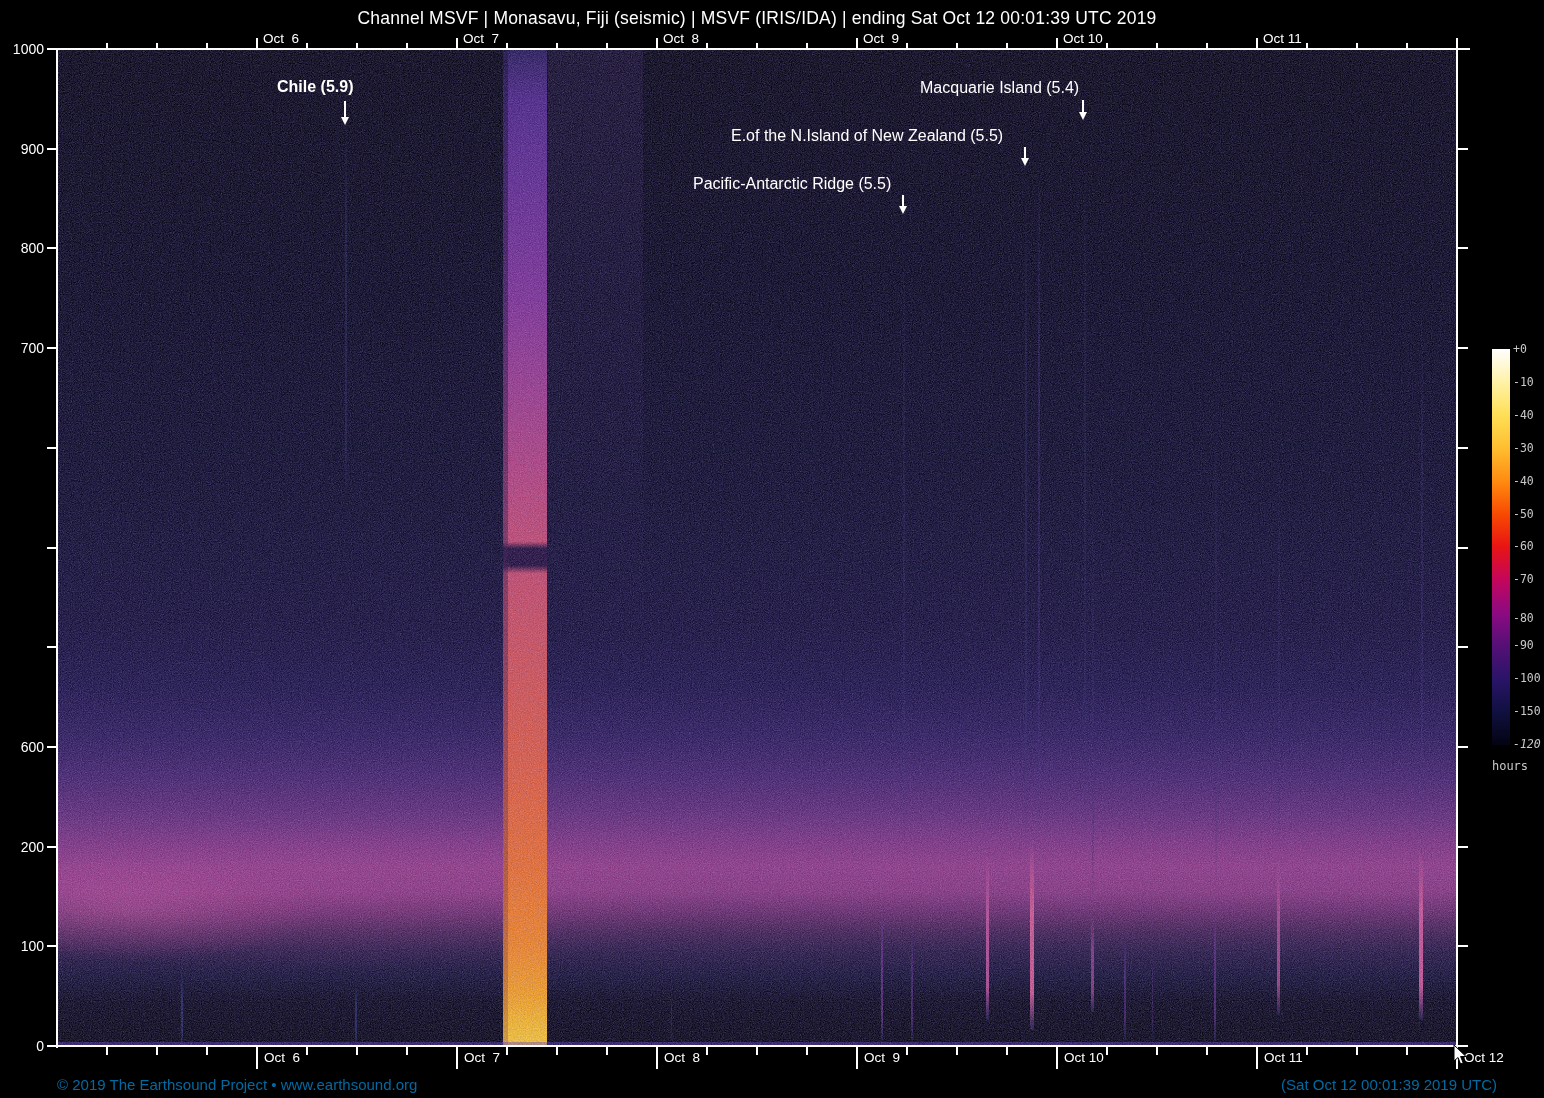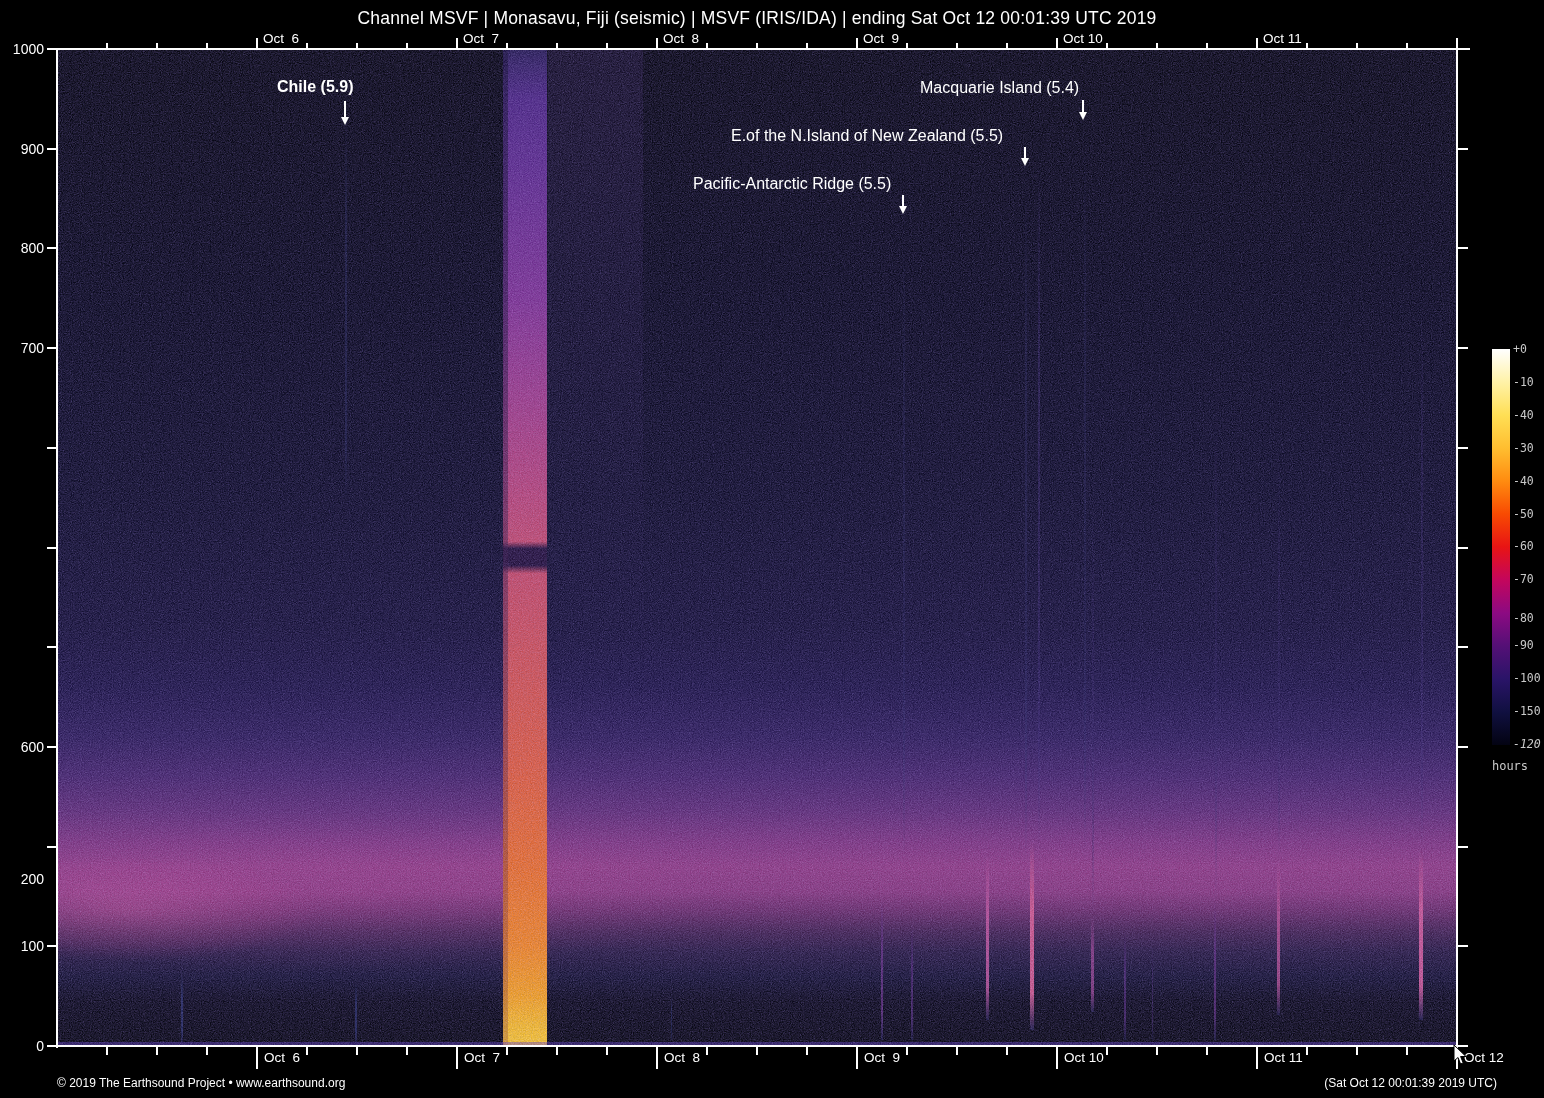--- a/index.html
+++ b/index.html
@@ -190,7 +190,7 @@
       <div class="ylab" style="position: absolute; left: 0px; top: 938px;">100</div>
       <div style="position: absolute; left: 47px; top: 846px; width: 10px; height: 2px; background: rgb(255, 255, 255);"></div>
       <div style="position: absolute; left: 1458px; top: 846px; width: 10px; height: 2px; background: rgb(255, 255, 255);"></div>
-      <div class="ylab" style="position: absolute; left: 0px; top: 839px; margin-top: 32px;">200</div>
+      <div class="ylab" style="position: absolute; left: 0px; top: 839px;">200</div>
       <div style="position: absolute; left: 47px; top: 746px; width: 10px; height: 2px; background: rgb(255, 255, 255);"></div>
       <div style="position: absolute; left: 1458px; top: 746px; width: 10px; height: 2px; background: rgb(255, 255, 255);"></div>
       <div class="ylab" style="position: absolute; left: 0px; top: 739px;">600</div>

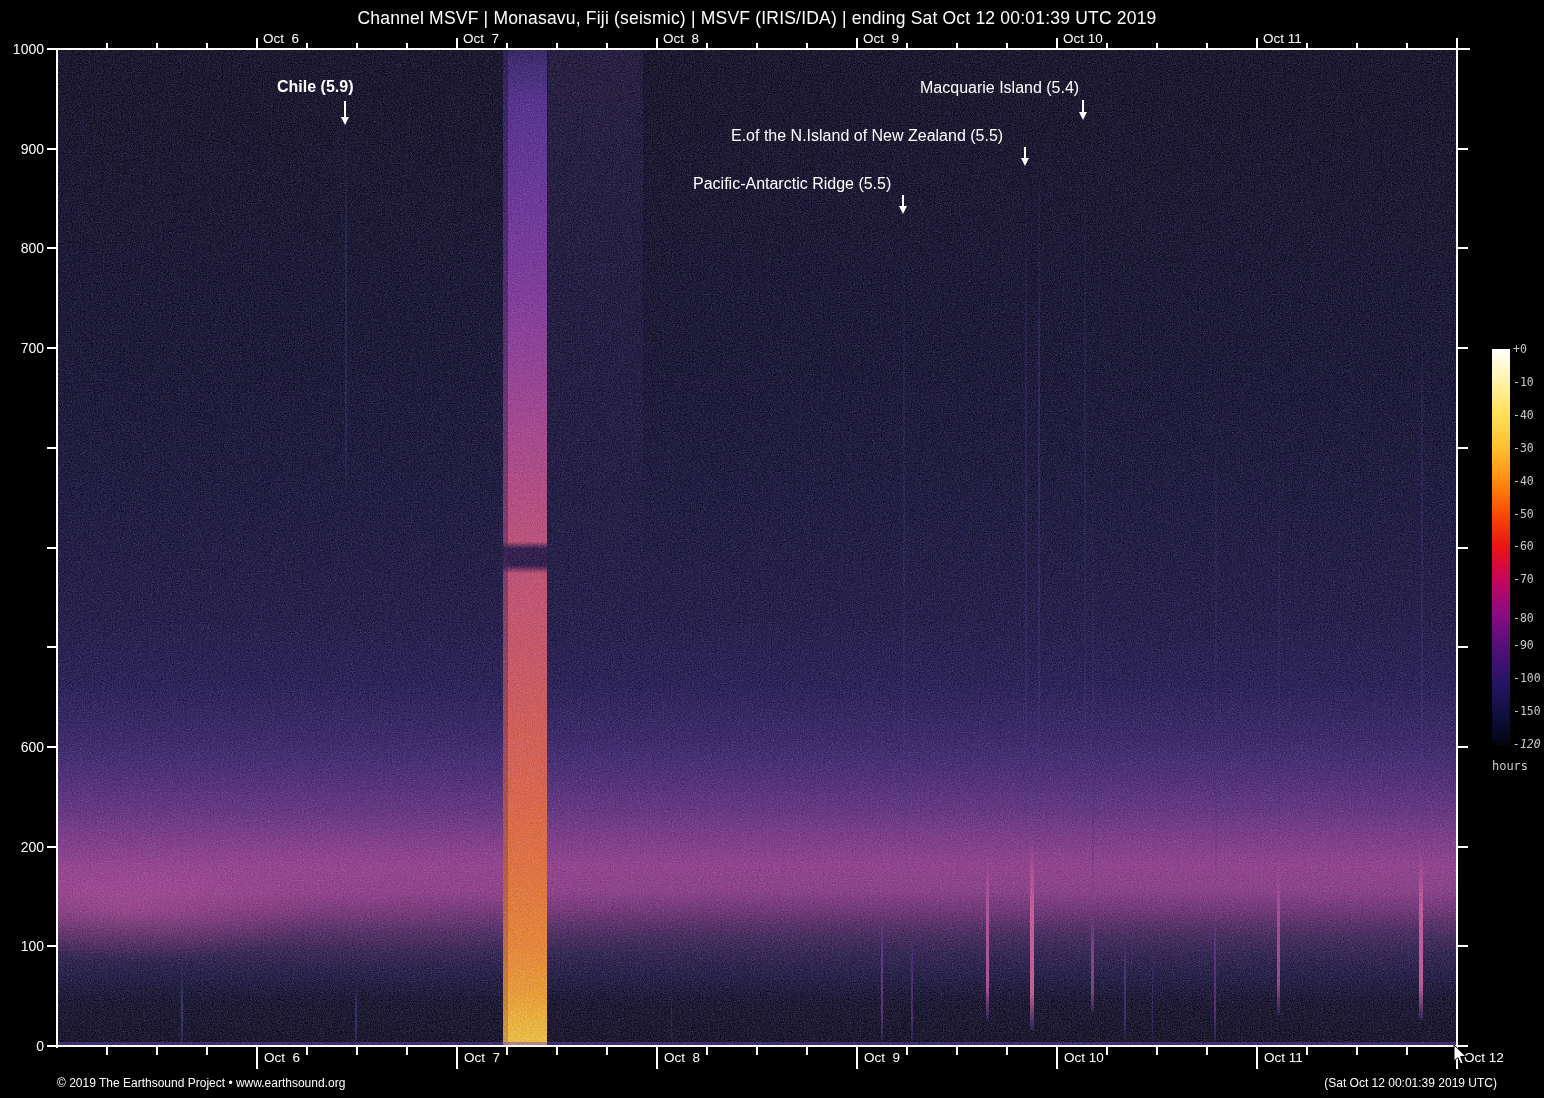--- a/index.html
+++ b/index.html
@@ -48,7 +48,7 @@
   #cbar-unit{left:1488px;top:759px;width:44px;text-align:center;
      font-family:"DejaVu Sans Mono",monospace;font-size:12px;color:#c9c9c9;}
   
-  .footer{font-size:12px;color:#ffffff;}
+  .footer{font-size:15px;color:#0369a1;}
   #footer-left{left:57px;top:1076px;}
   #footer-center{left:557px;top:1076px;}
   #footer-right{right:47px;top:1076px;text-align:right;}

